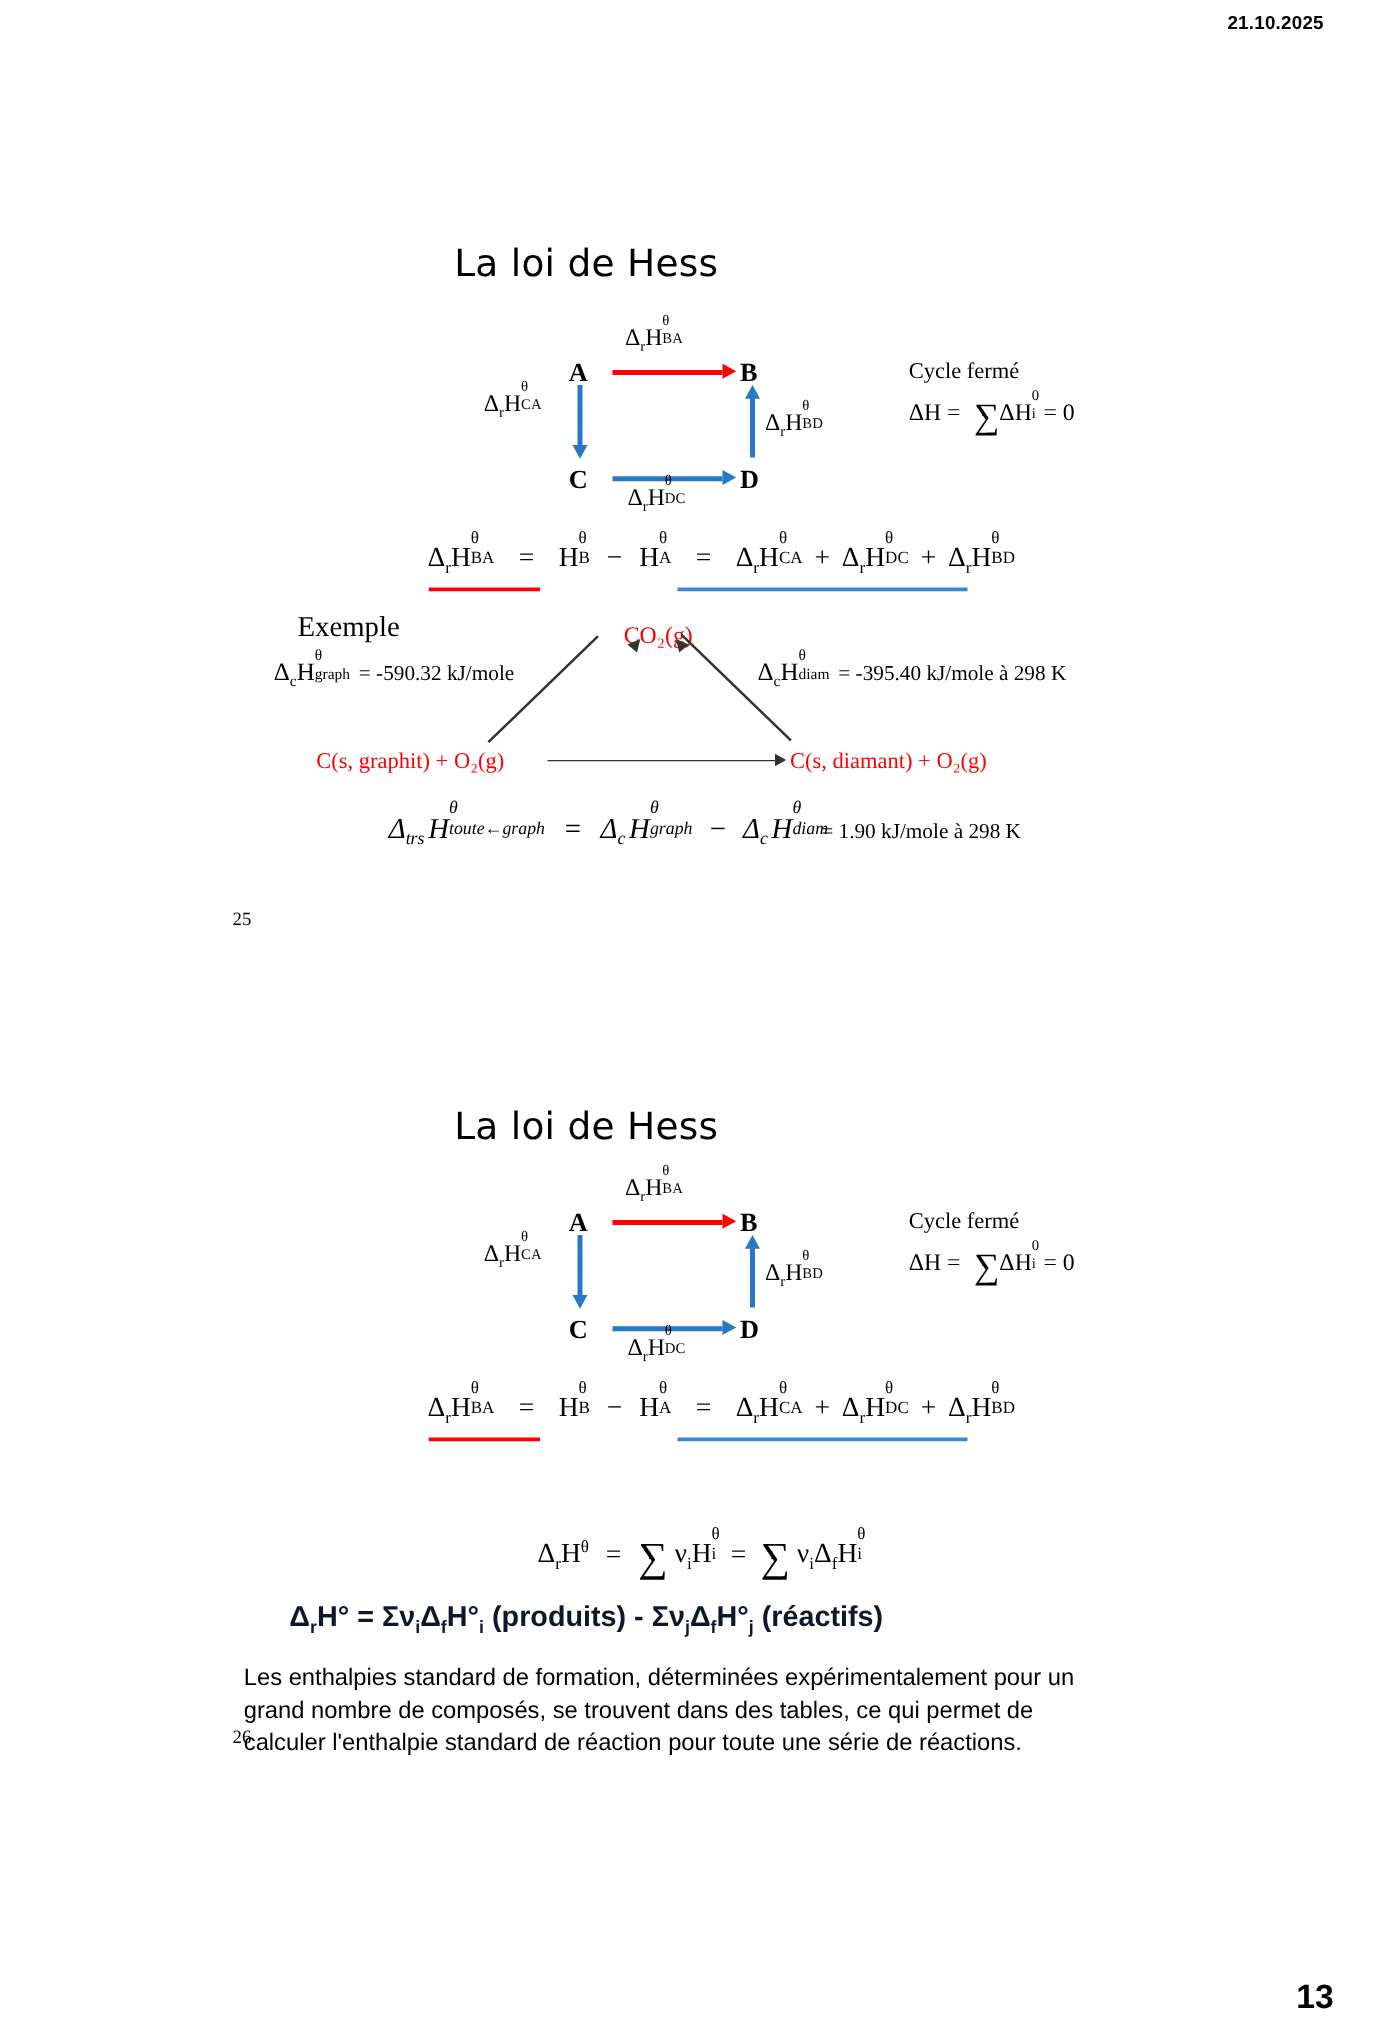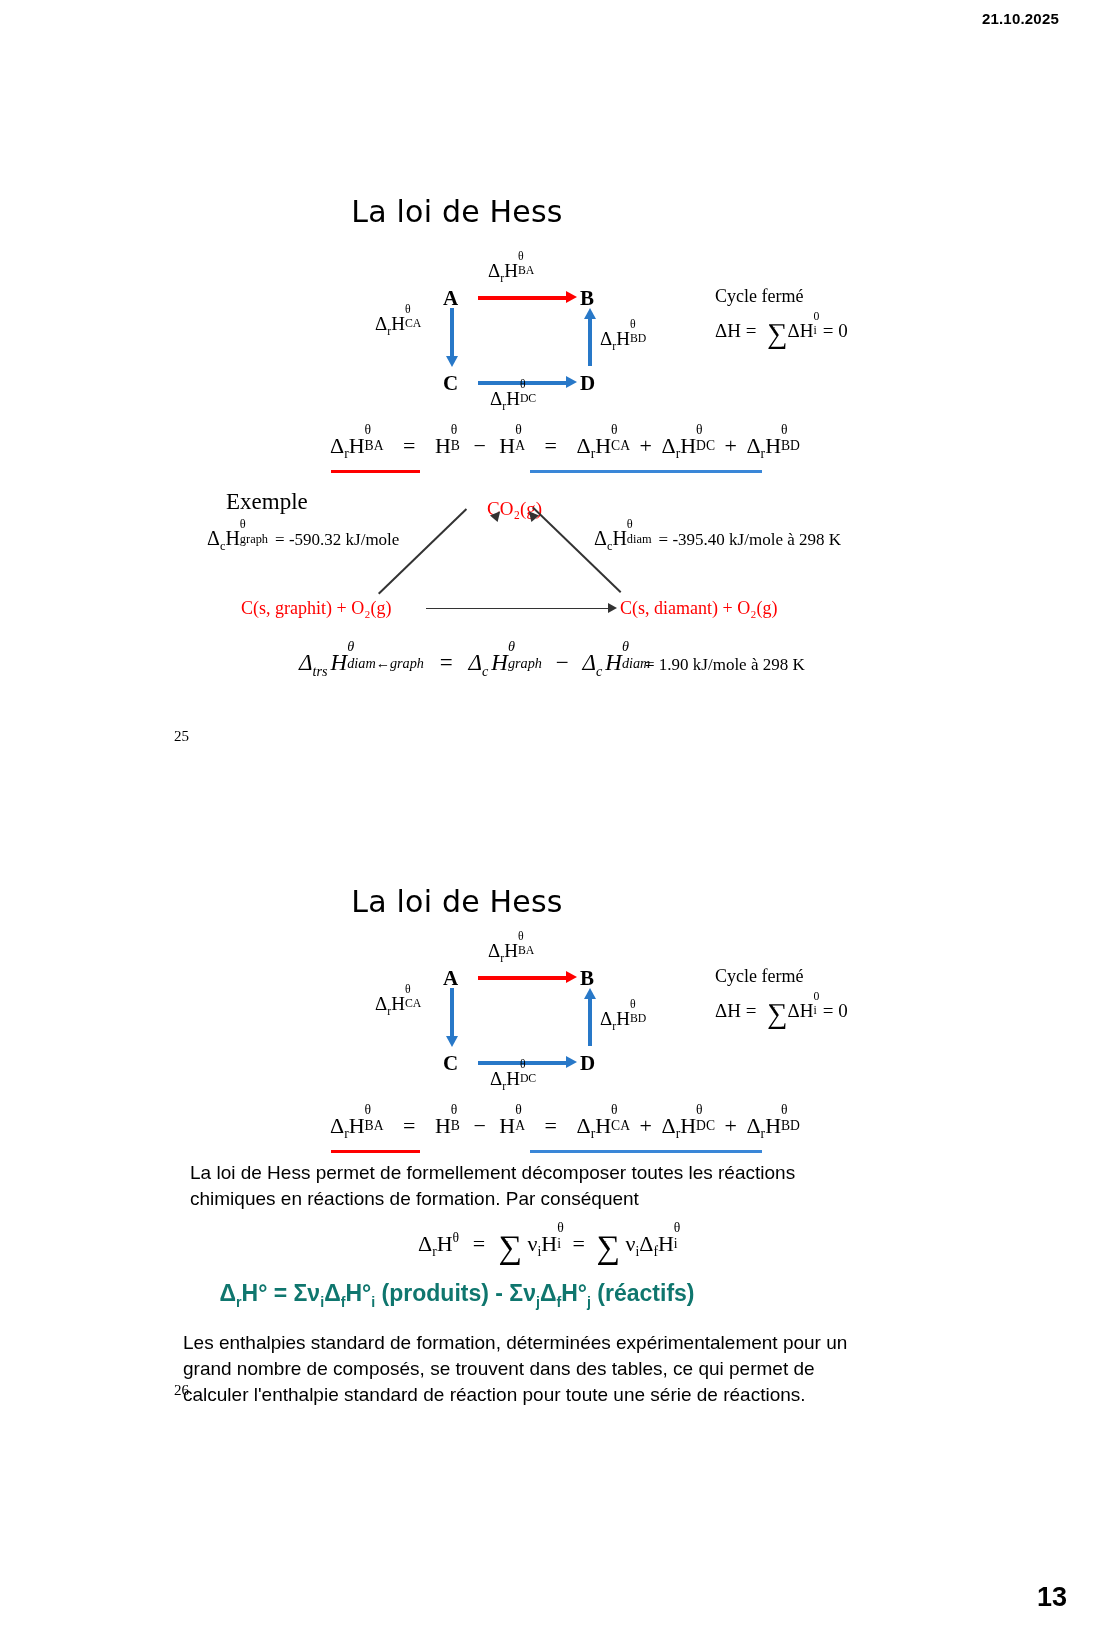--- a/index.html
+++ b/index.html
@@ -43,7 +43,7 @@
   
   .slide {
     position: absolute;
-    left: 0;
+    left: 12px;
     width: 914px;
   }
   #slide-25 { top: 150px; height: 620px; }

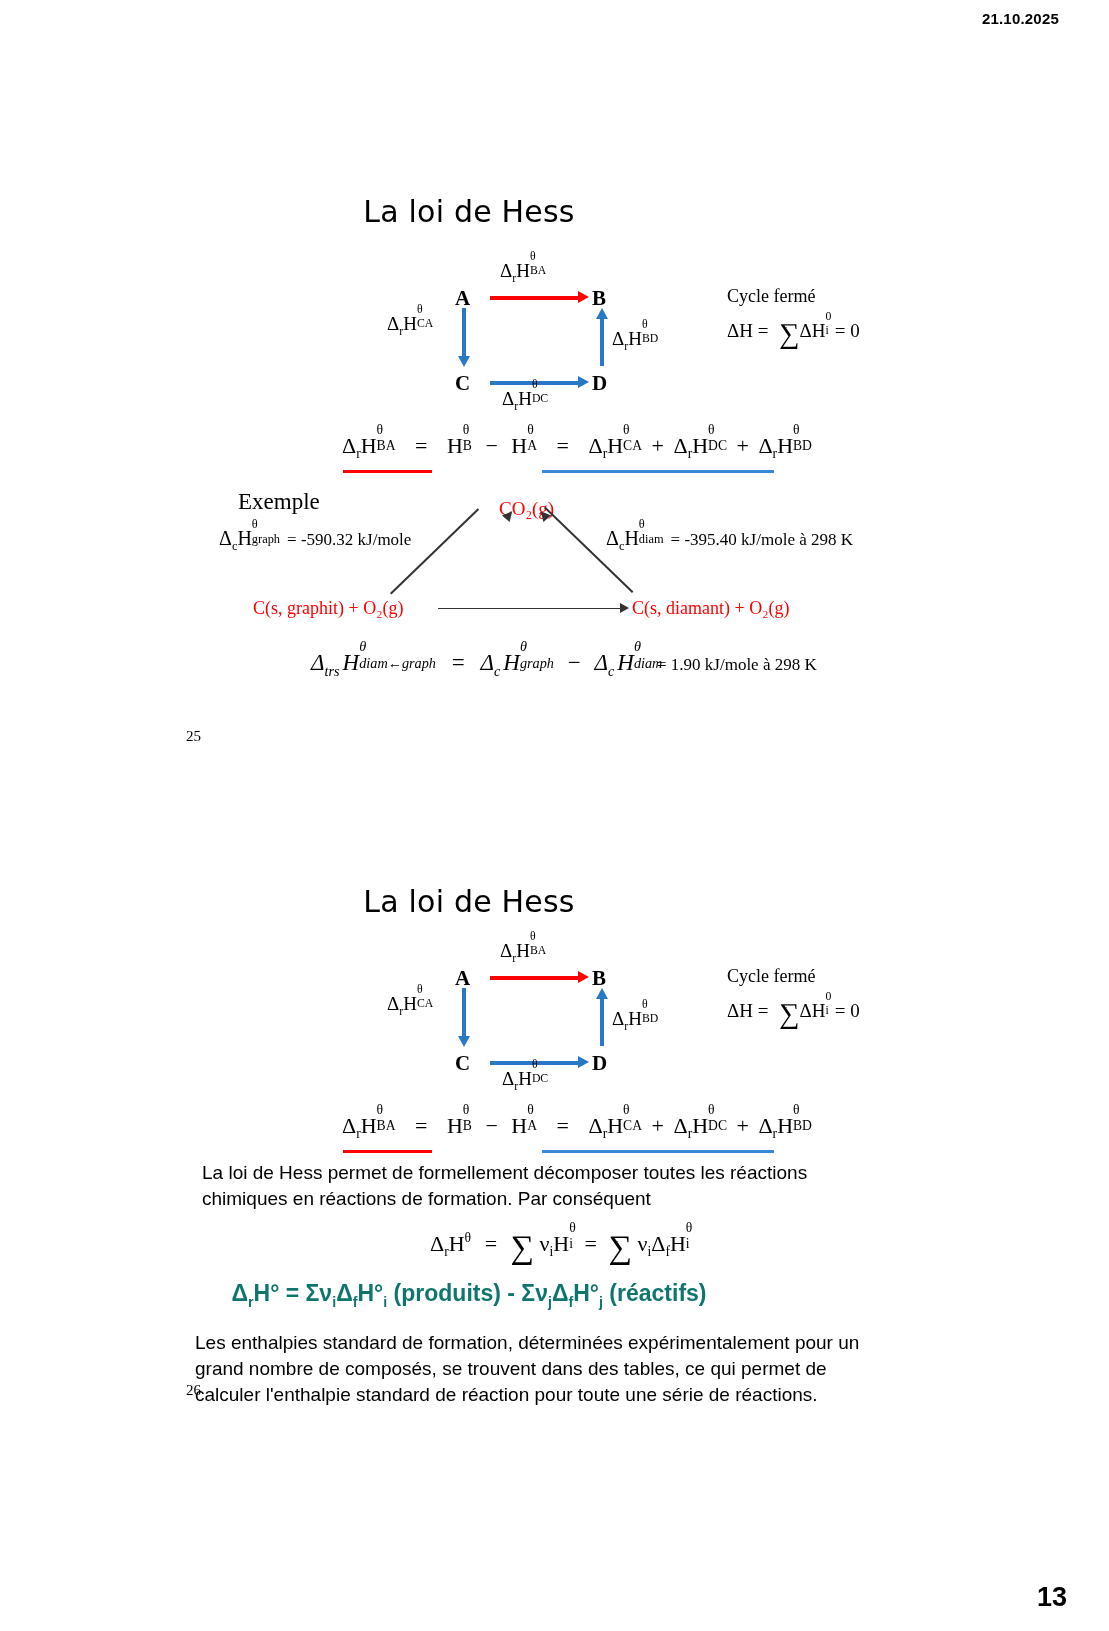--- a/index.html
+++ b/index.html
@@ -273,7 +273,7 @@
   <div class="abs serif red" style="left:620px; top:448px; font-size:18px;">C(s, diamant)   +    O₂(g)</div>
 
   <div class="abs math-i" style="left:279px; top:500px; font-size:23px;margin-left:20px;">
-    <span>Δ</span><sub>trs</sub><span style="margin-left:3px;">H</span><span class="ss"><span class="ghost">diam←graph</span><span class="sup">θ</span><span class="sub">diam←graph</span></span>
+    <span>Δ</span><sub>trs</sub><span style="margin-left:3px;">H</span><span class="ss"><span class="ghost">diam←graph</span><span class="sup">θ</span><span class="sub">toute←graph</span></span>
     <span style="margin:0 10px; font-style:normal;">=</span>
     <span>Δ</span><sub>c</sub><span style="margin-left:3px;">H</span><span class="ss"><span class="ghost">graph</span><span class="sup">θ</span><span class="sub">graph</span></span>
     <span style="margin:0 8px; font-style:normal;">−</span>

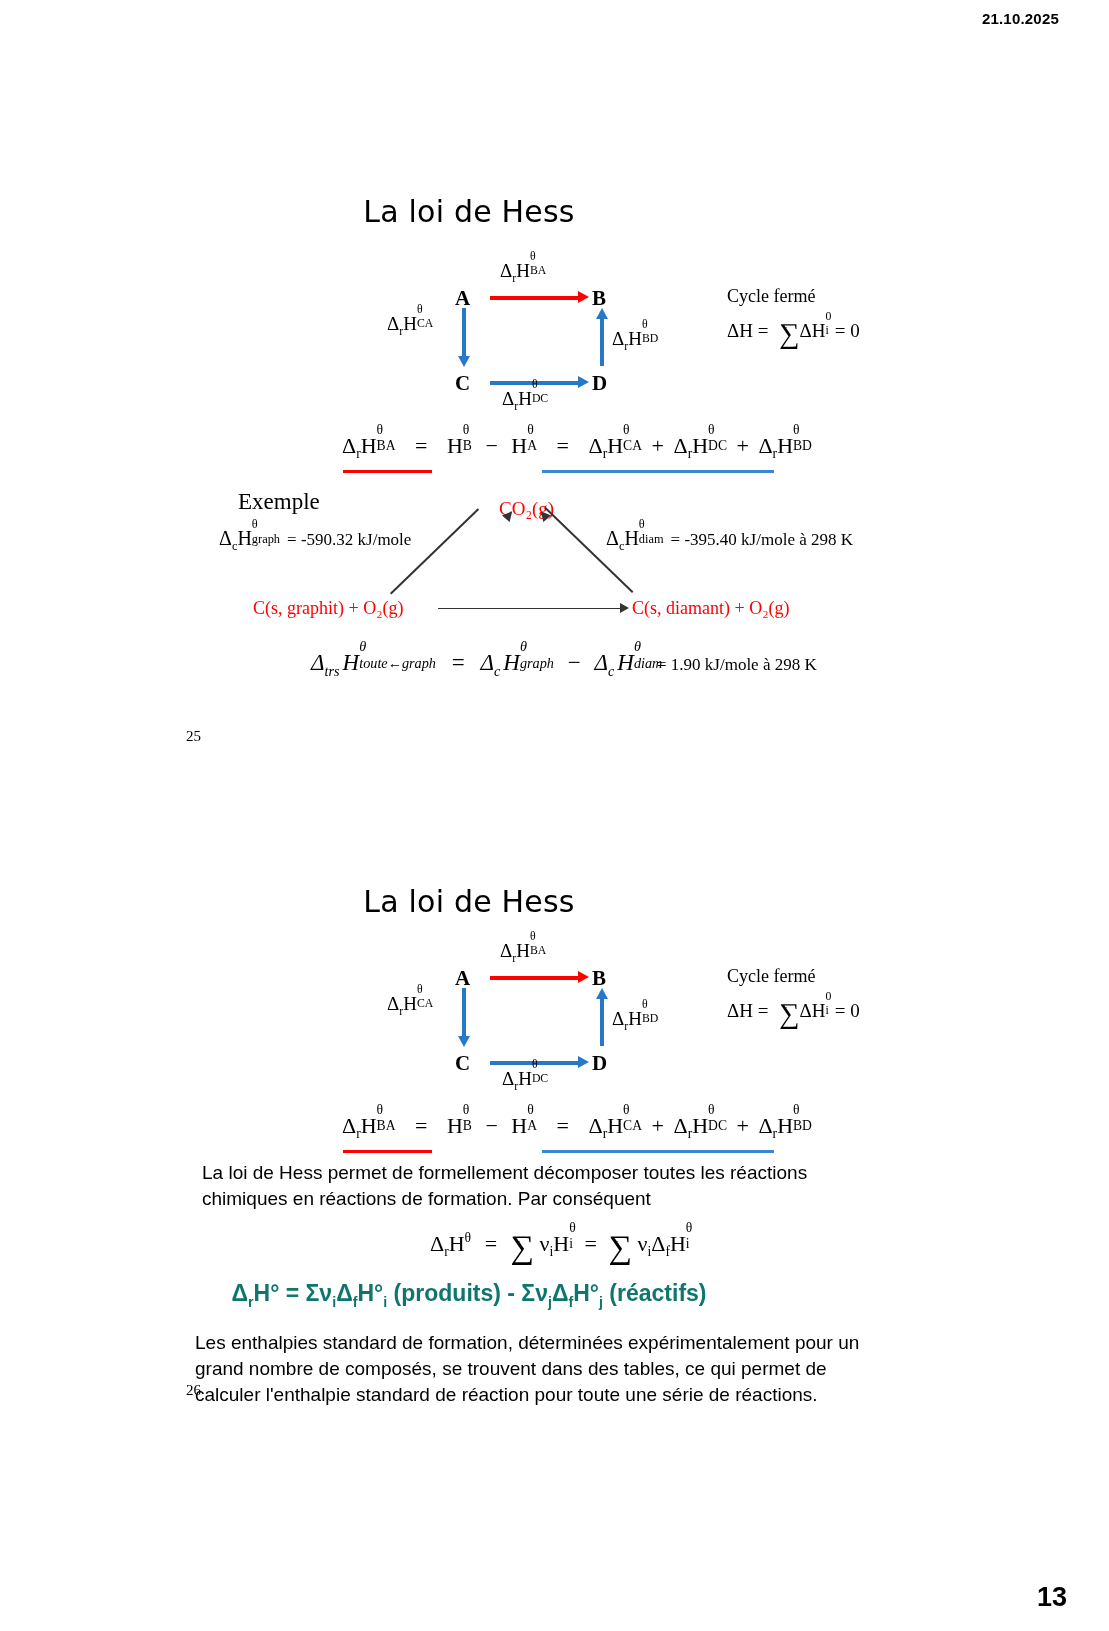--- a/index.html
+++ b/index.html
@@ -342,7 +342,6 @@
   <div class="underline-red" style="left:331px; top:310px; width:89px;"></div>
   <div class="underline-blue" style="left:530px; top:310px; width:232px;"></div>
 
-  <div class="body-text" style="left:190px; top:320px; width:680px;">La loi de Hess permet de formellement décomposer toutes les réactions chimiques en réactions de formation. Par conséquent</div>
 
   <div class="abs serif" style="left:418px; top:389px; font-size:22px;">
     <span>Δ</span><sub>r</sub><span>H</span><sup>θ</sup>

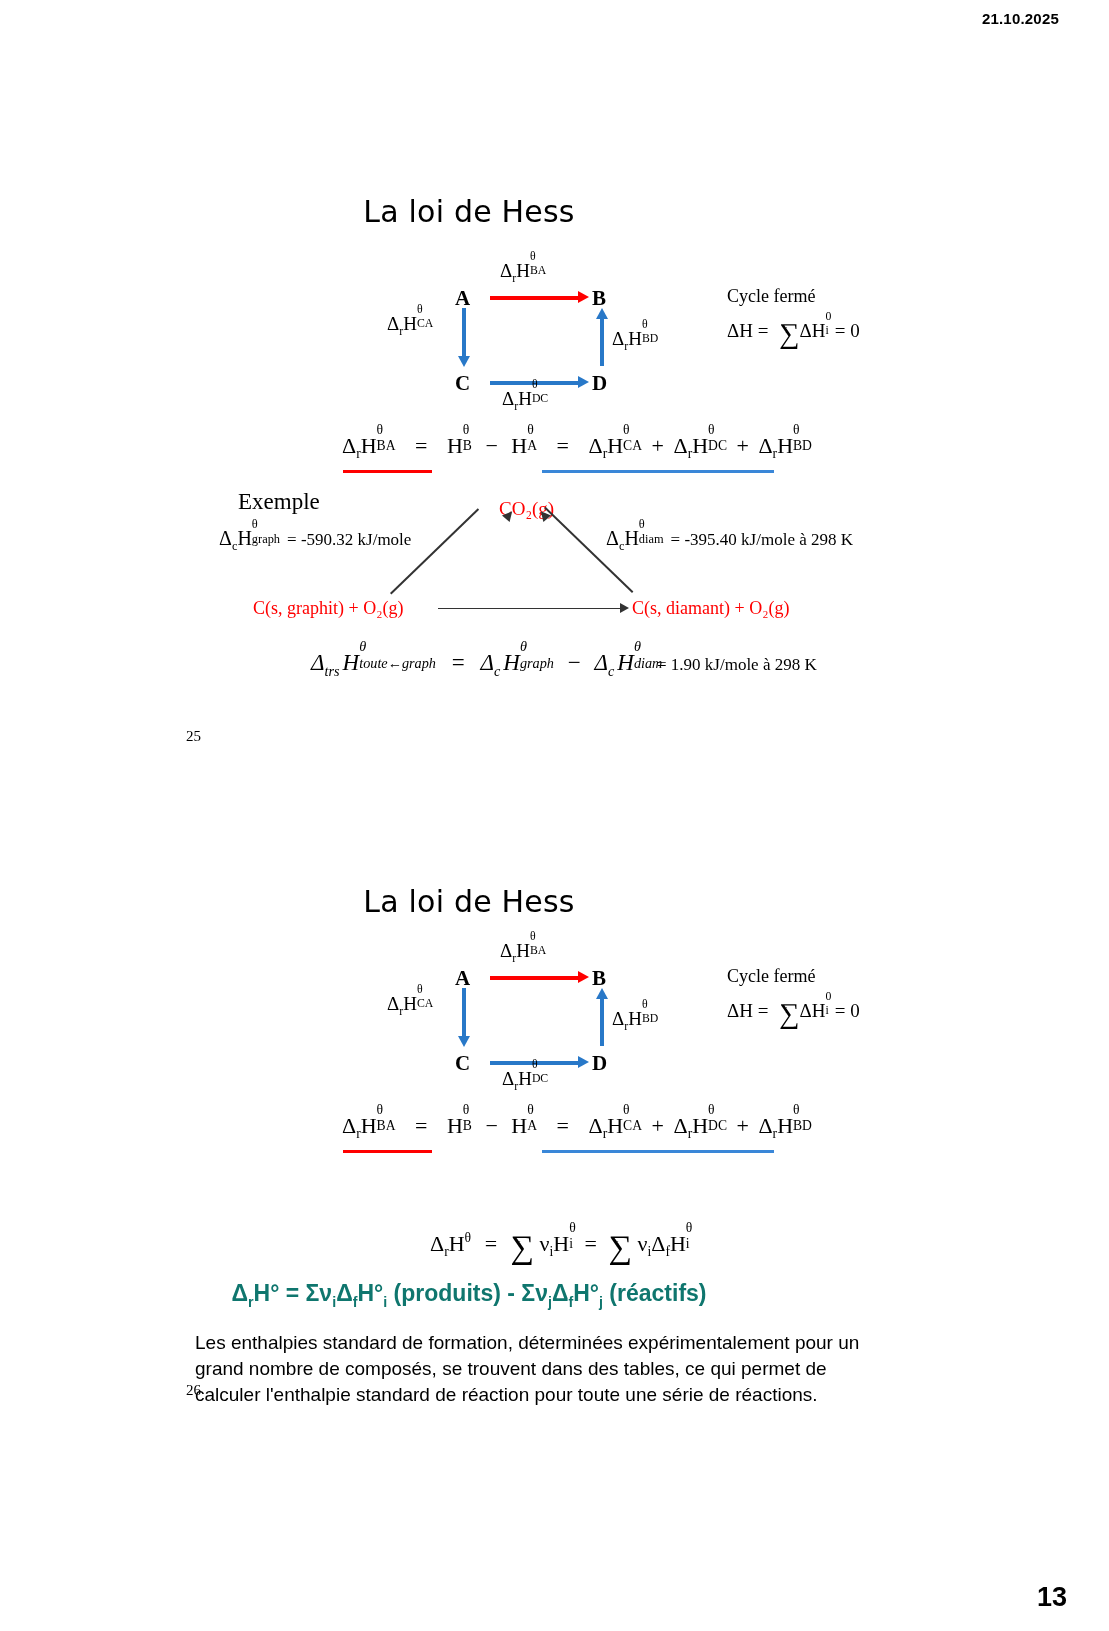--- a/index.html
+++ b/index.html
@@ -162,7 +162,7 @@
     position: absolute;
     width: 100%;
     text-align: center;
-    color: #0f766e;
+    color: #0f172a;
     font-family: "Liberation Sans", sans-serif;
     font-weight: bold;
     font-size: 23px;

